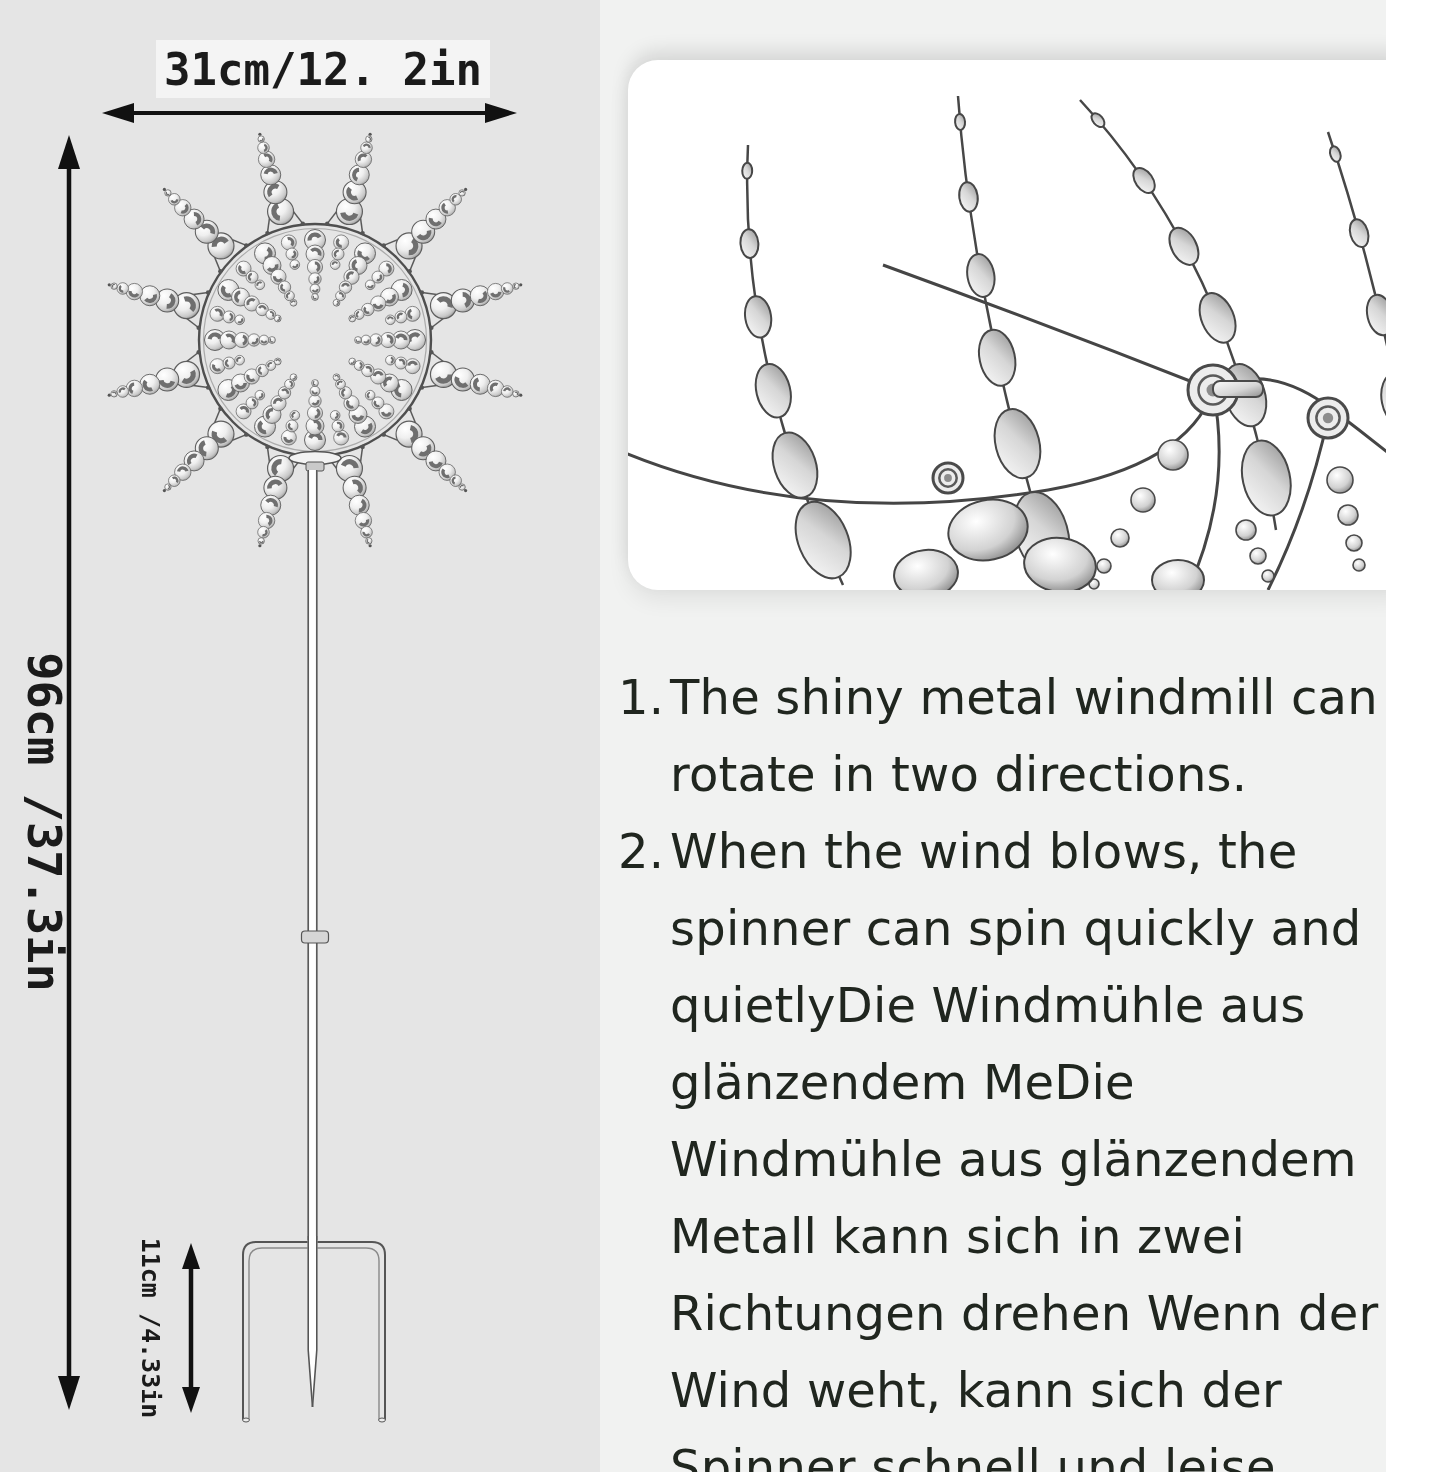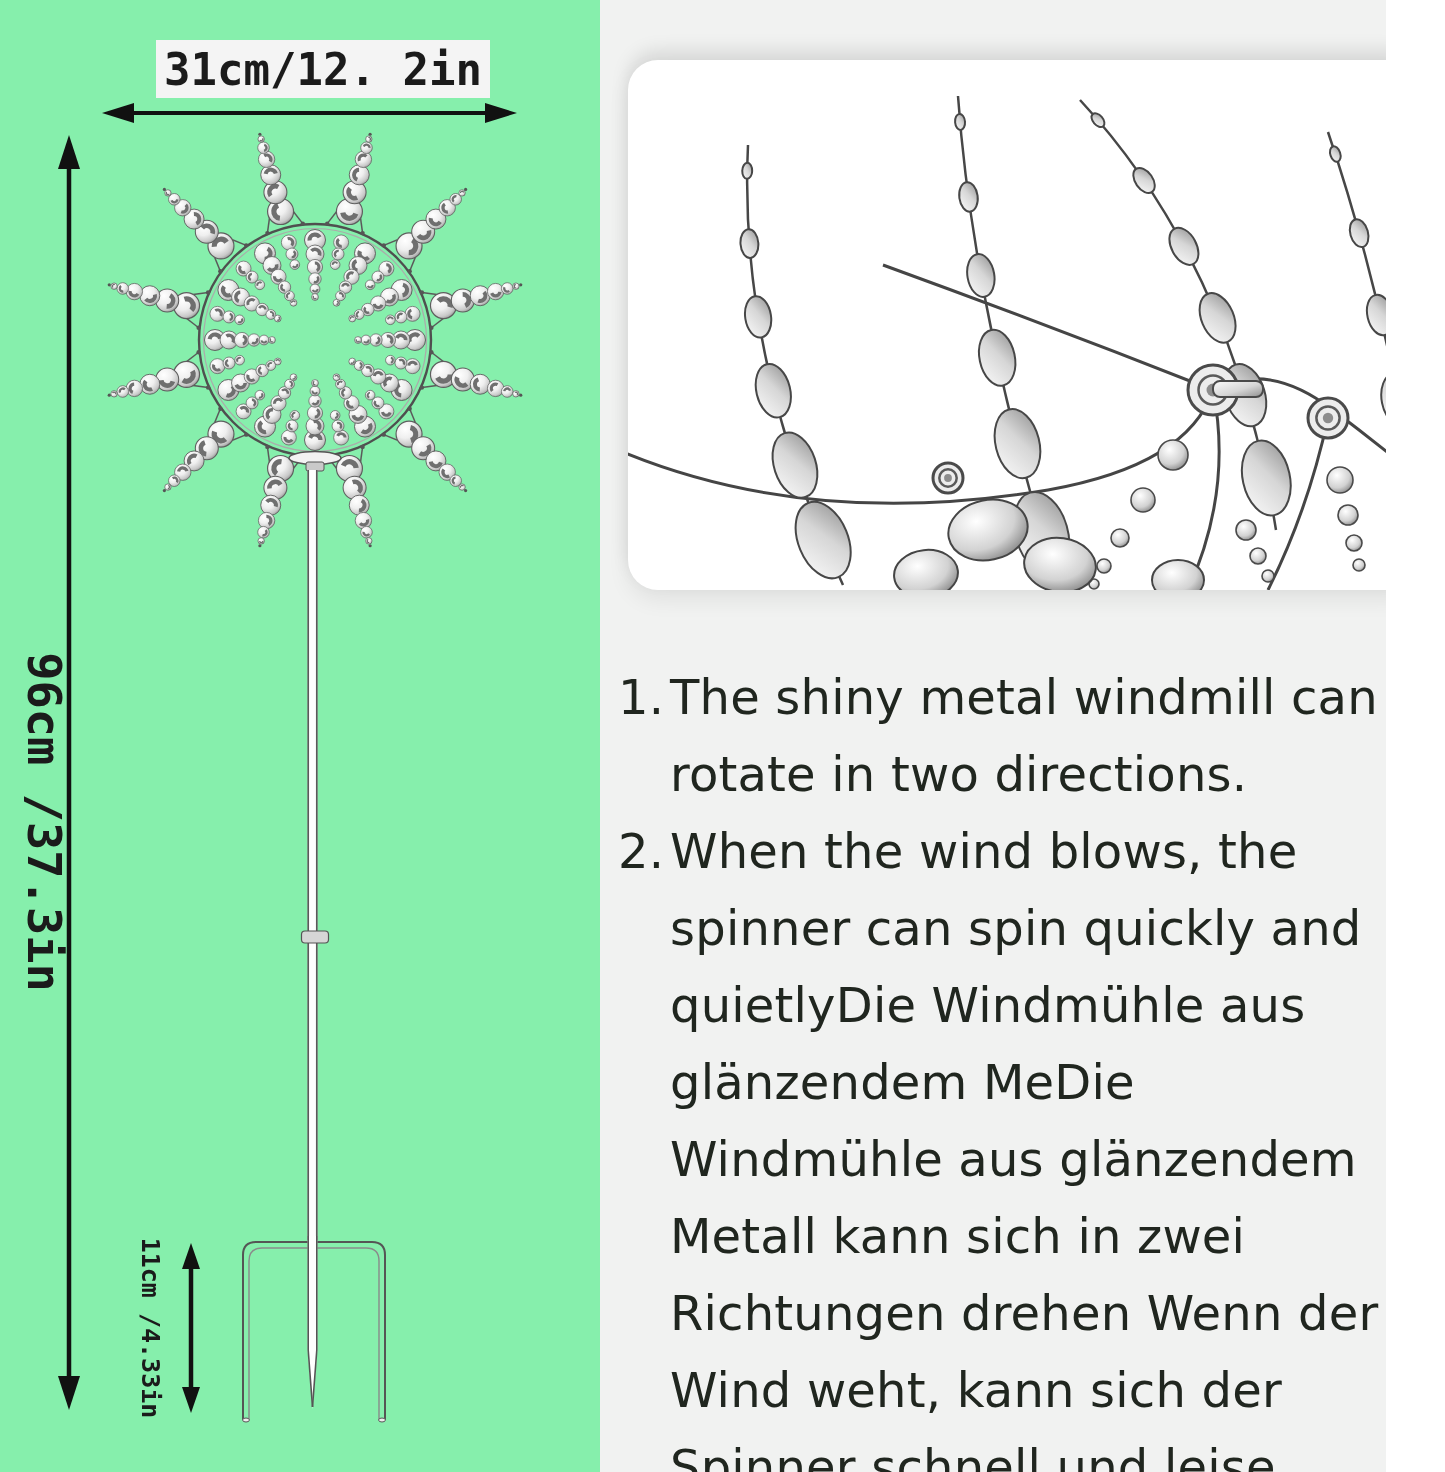--- a/index.html
+++ b/index.html
@@ -3,7 +3,7 @@
 <meta charset="utf-8">
 <style>
   html,body{margin:0;padding:0;background:#ffffff;}
-  .page{position:relative;width:1386px;height:1472px;background:#86efac;
+  .page{position:relative;width:1386px;height:1472px;background:#e5e5e5;
         font-family:"DejaVu Sans",sans-serif;overflow:hidden;}
   .right-bg{position:absolute;left:600px;top:0;width:845px;height:1472px;background:#f1f2f1;}
 

